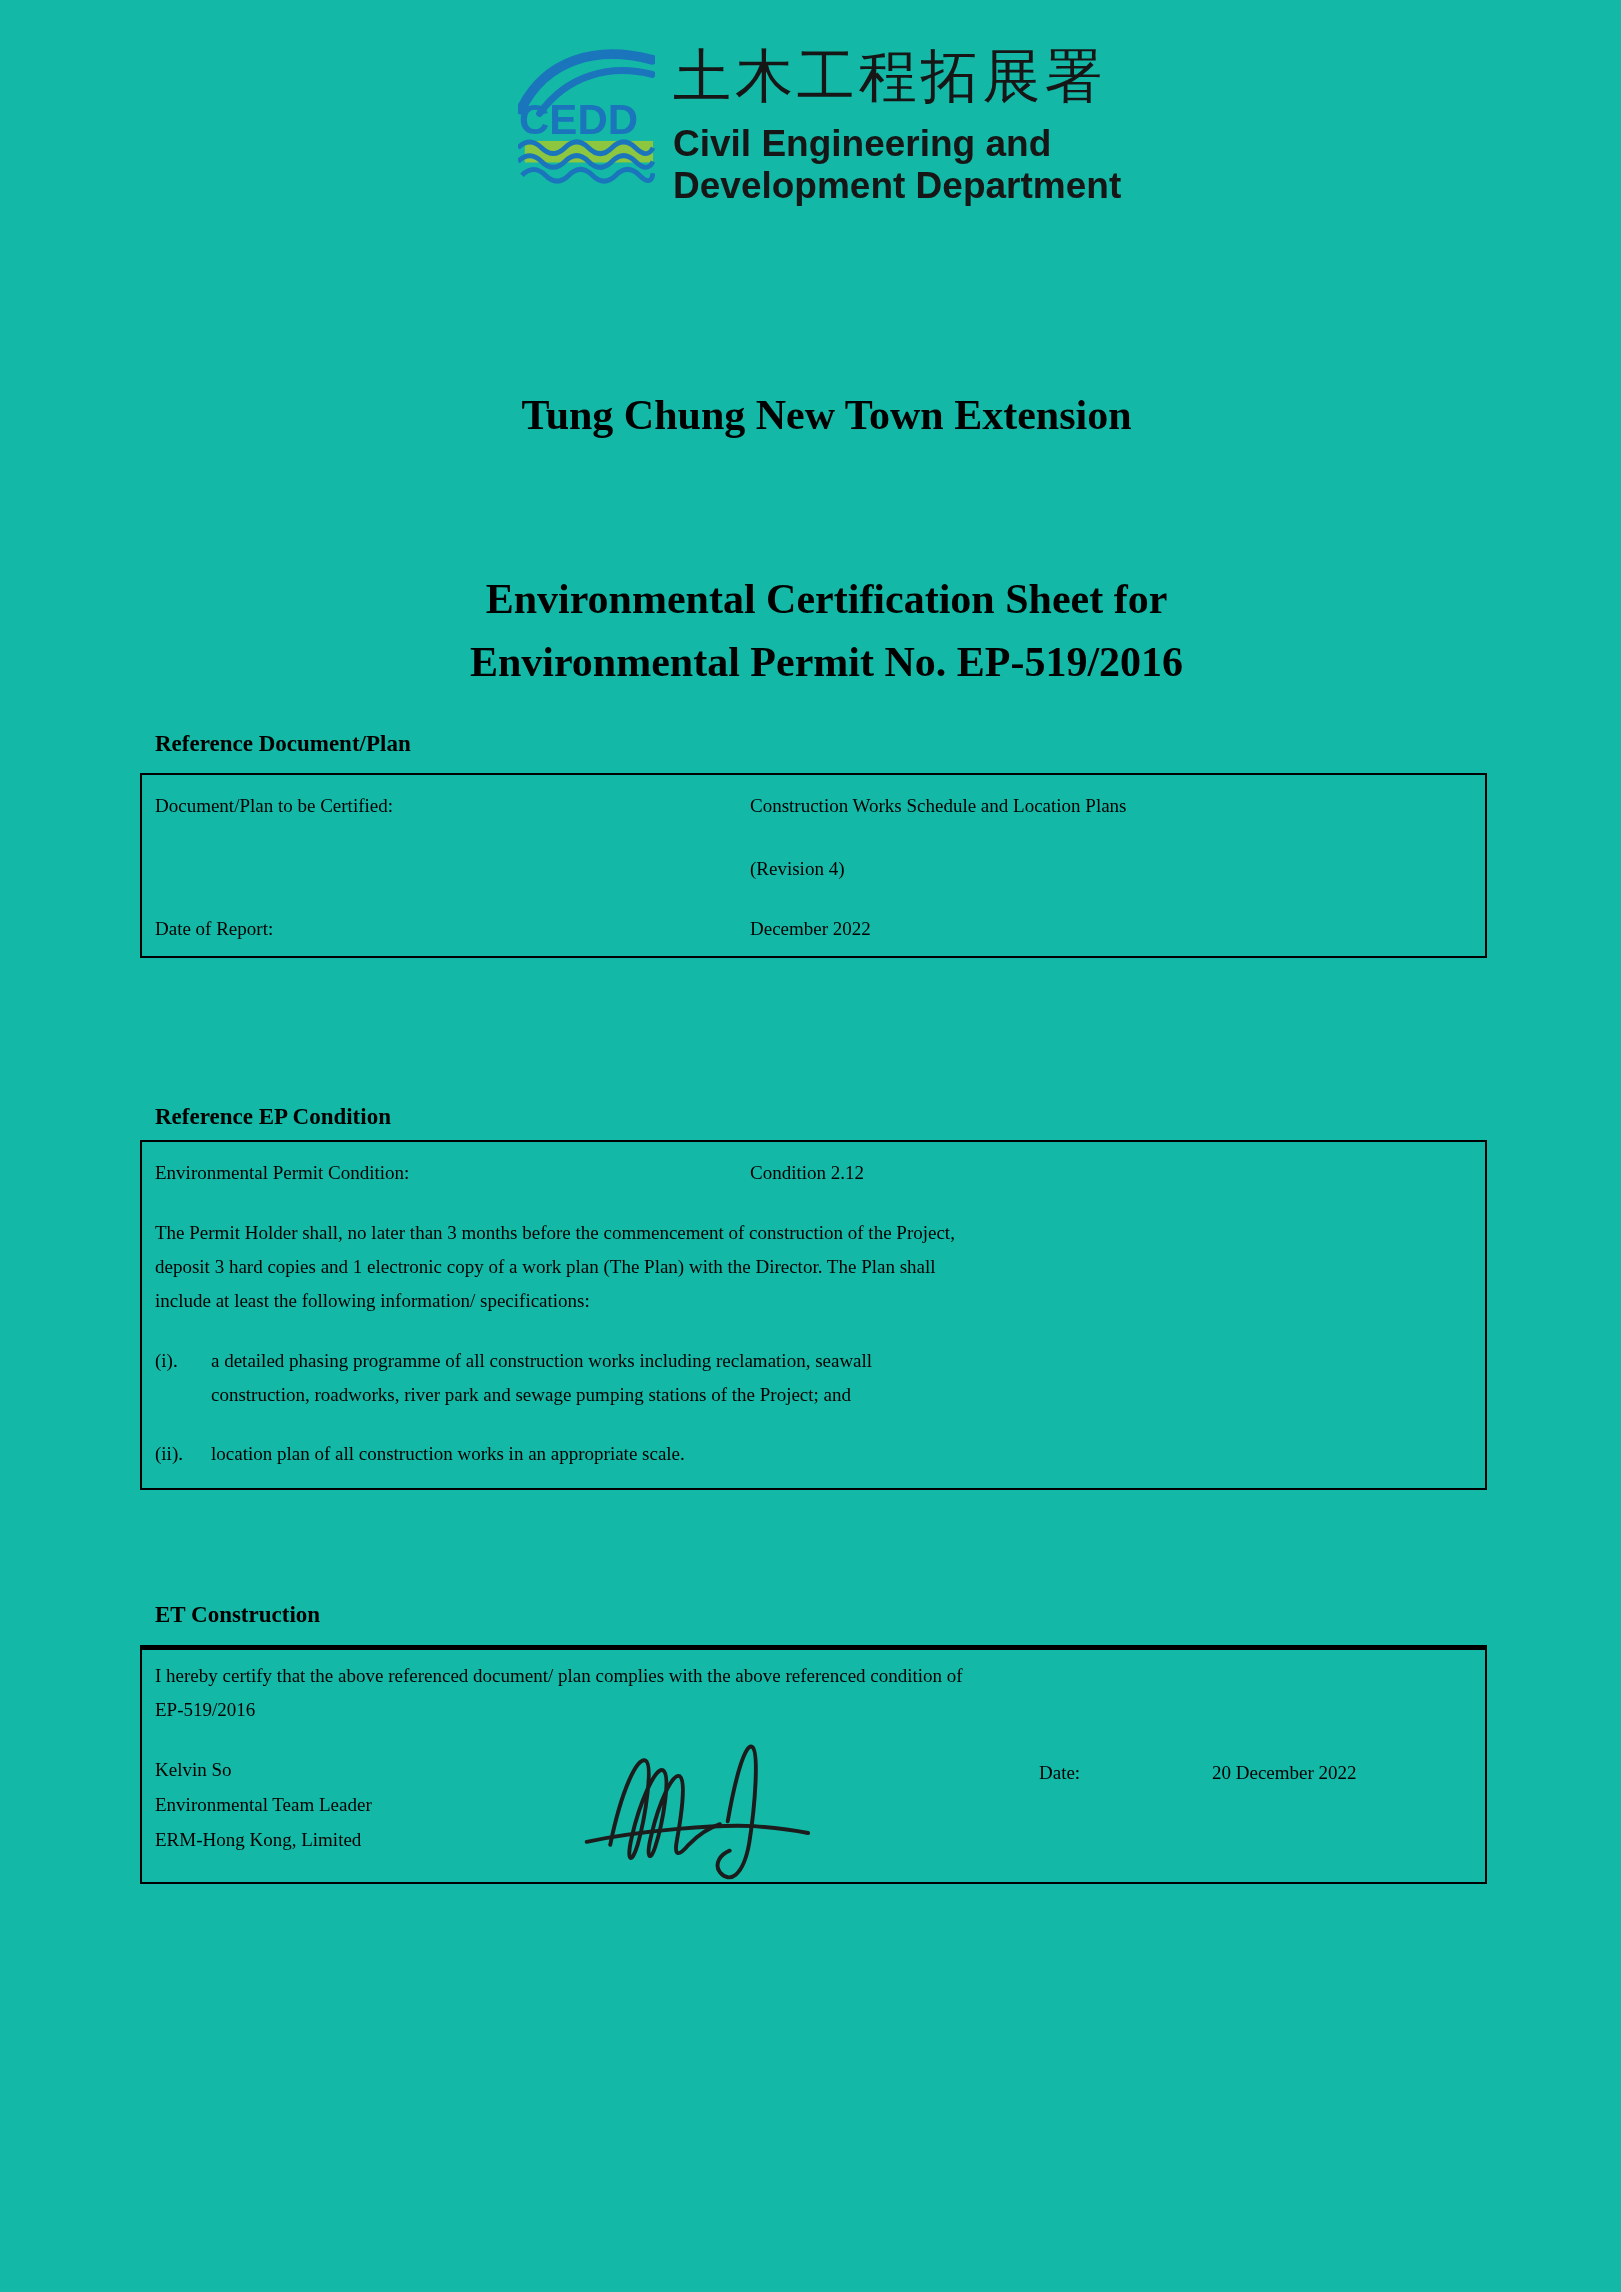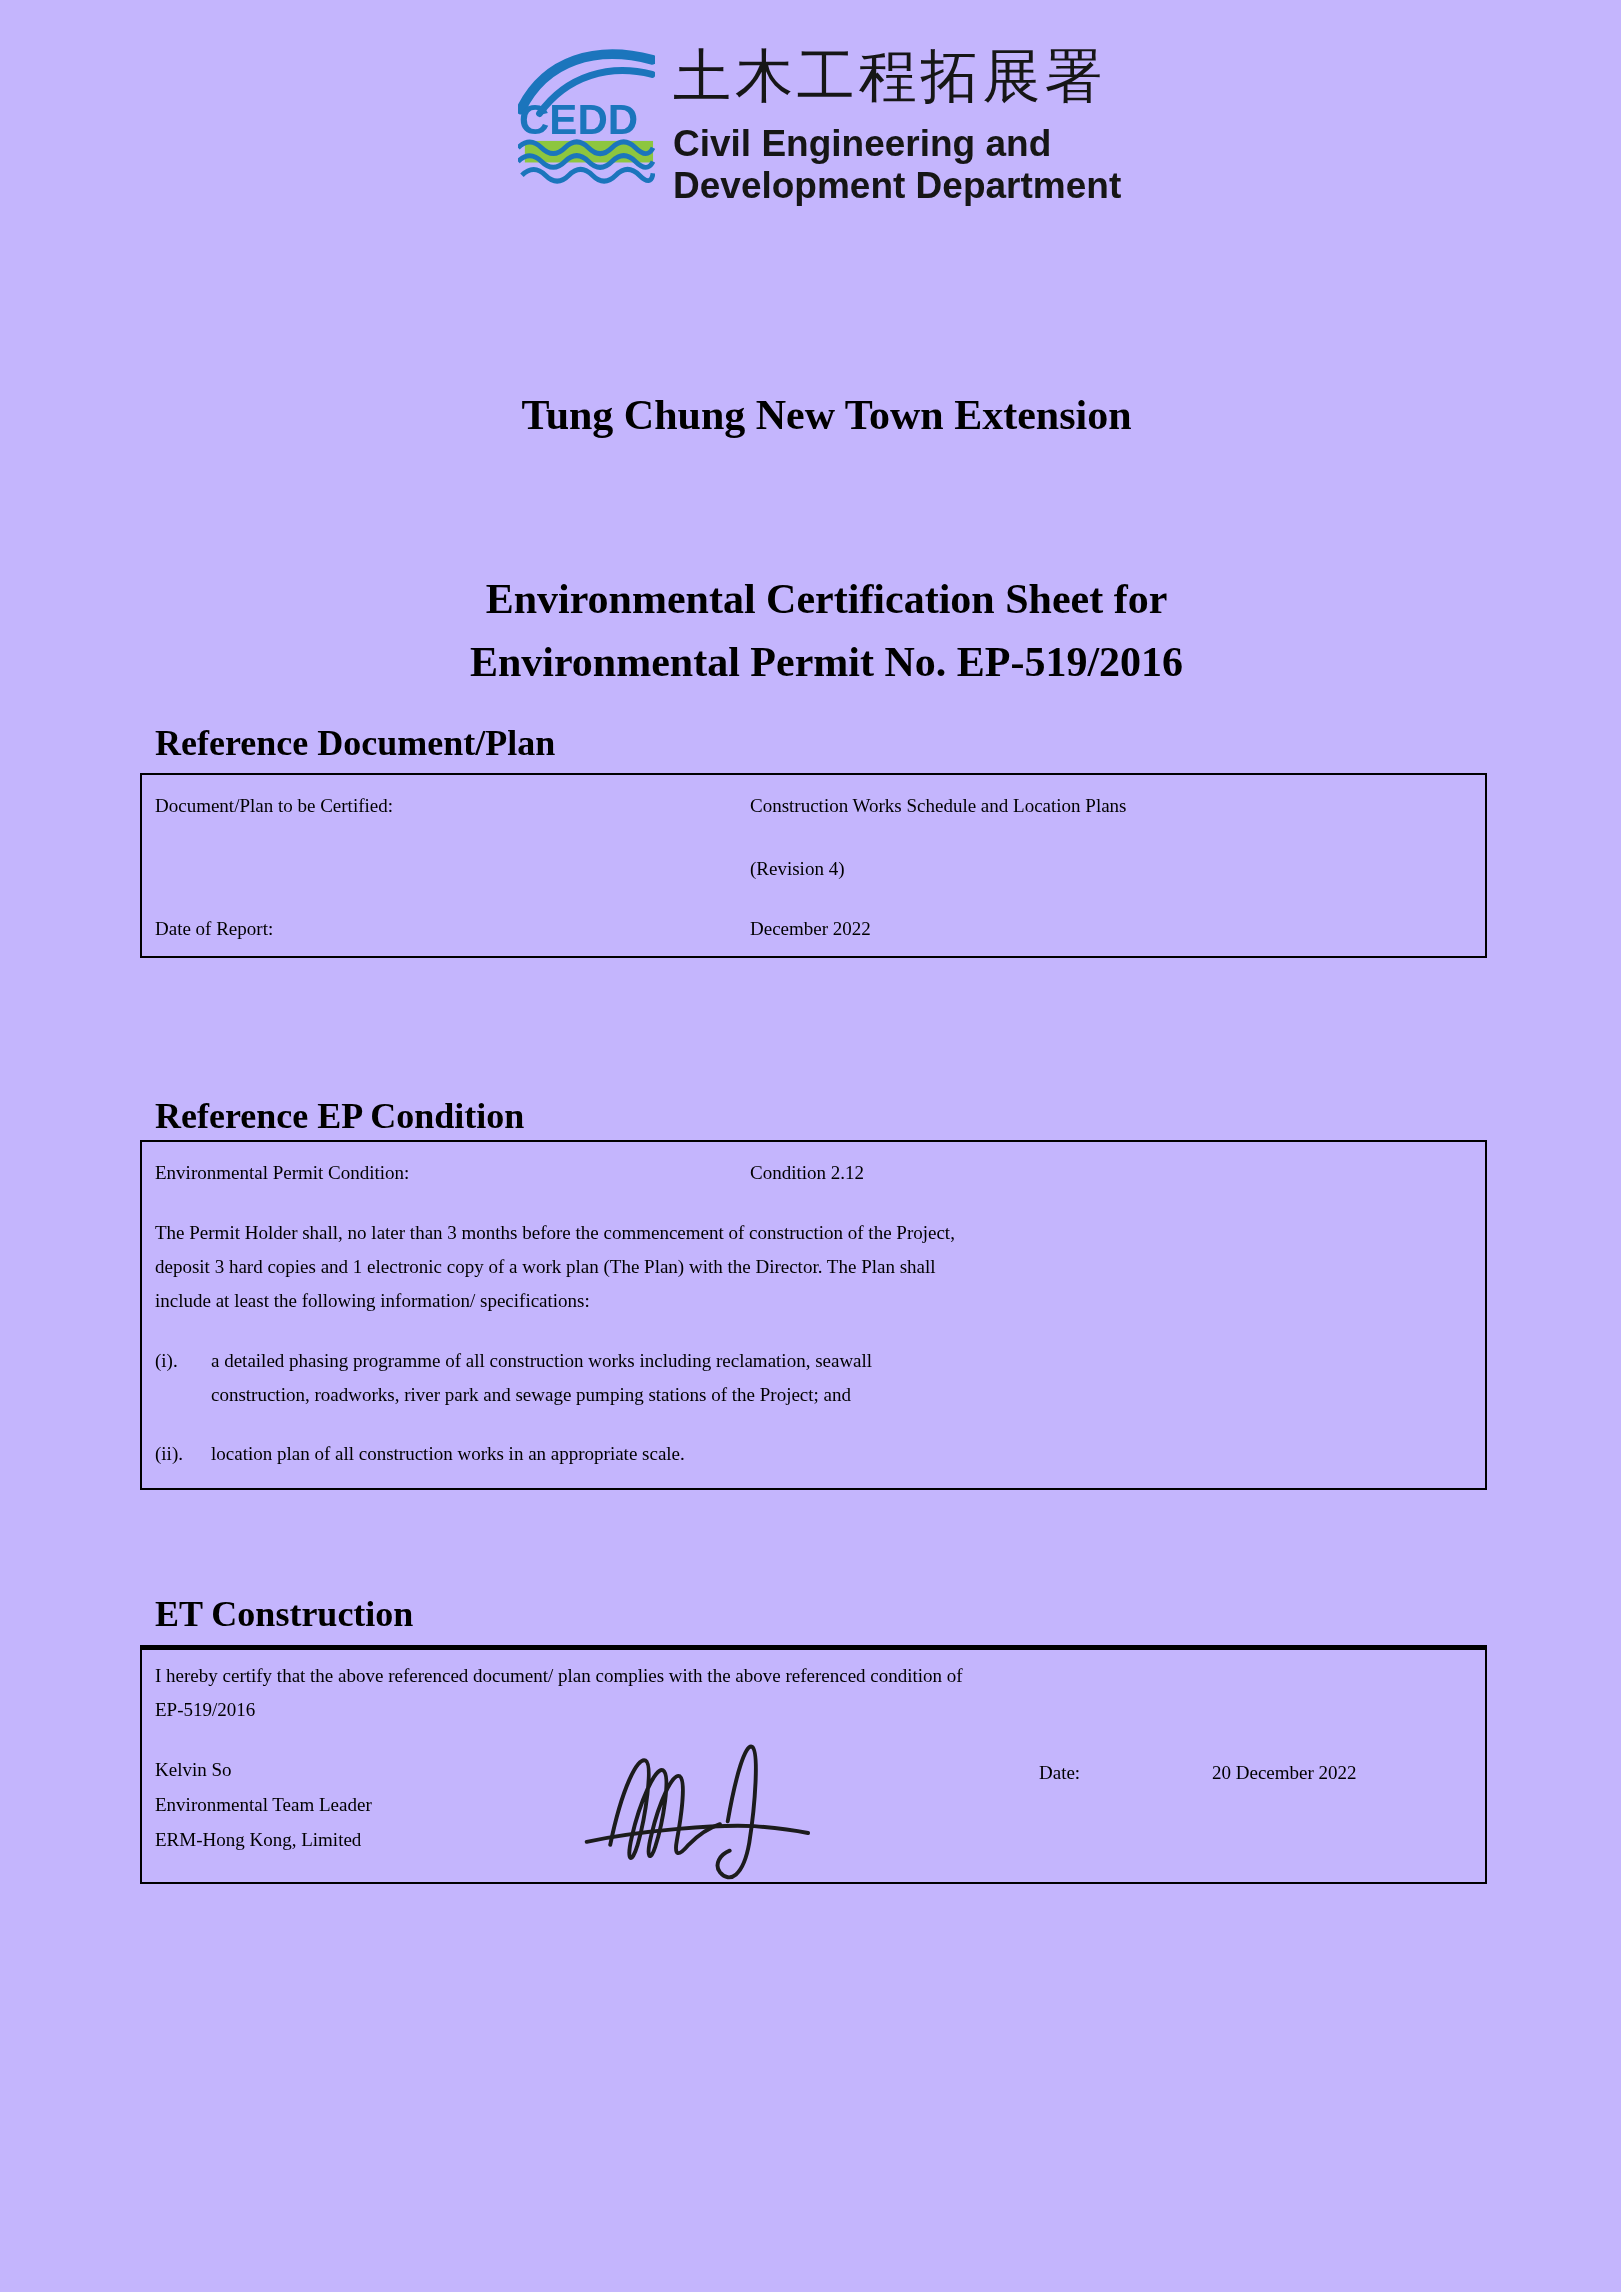--- a/index.html
+++ b/index.html
@@ -4,7 +4,7 @@
 <style>
   html,body{margin:0;padding:0;background:#e8e8e8;}
   .page{
-    position:relative;width:1621px;height:2293px;background:#c4b5fd;
+    position:relative;width:1621px;height:2293px;background:#14b8a6;
     margin:0 auto;overflow:hidden;
     font-family:"Liberation Serif","DejaVu Serif",serif;color:#000;
   }

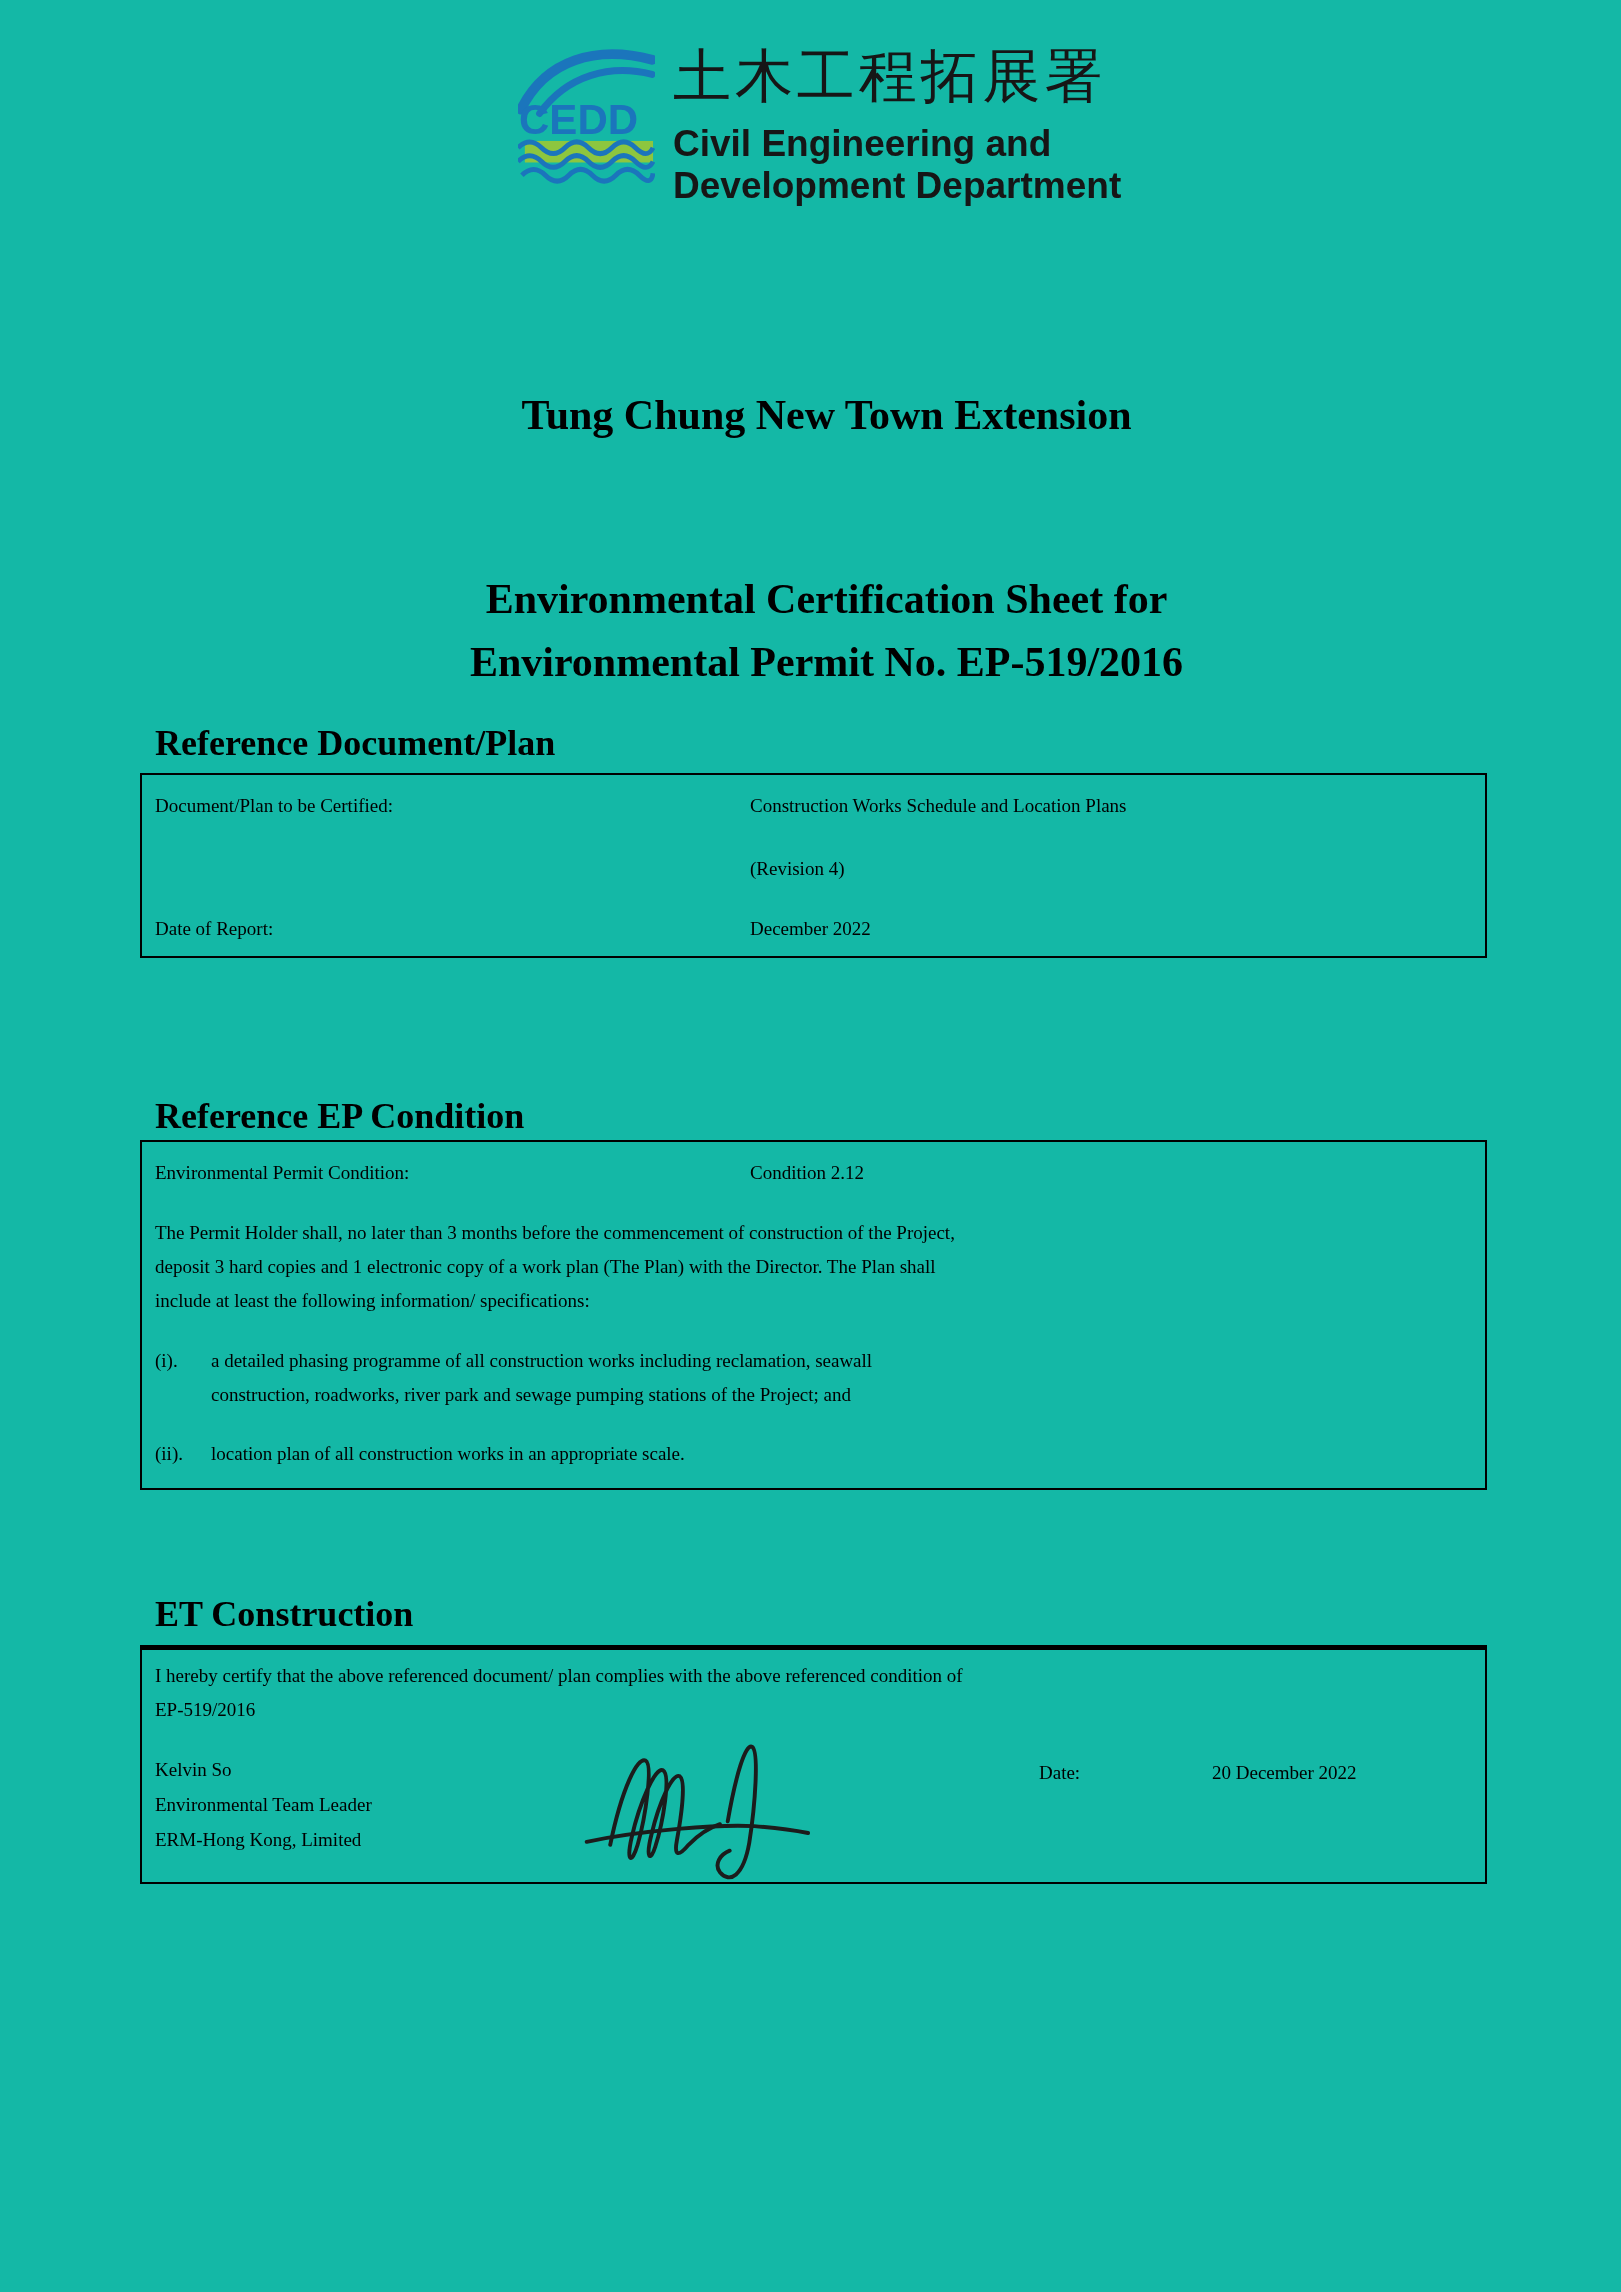--- a/index.html
+++ b/index.html
@@ -26,7 +26,7 @@
   }
   .title2{line-height:63px;}
   
-  .h-section{left:155px;font-size:36px;font-weight:bold;line-height:33px;white-space:nowrap;}
+  .h-section{left:155px;font-size:23px;font-weight:bold;line-height:33px;white-space:nowrap;}
   .box{left:140px;width:1347px;border:2.9px solid #000;box-sizing:border-box;background:transparent;}
   .txt{font-size:19px;line-height:34px;white-space:nowrap;}
   .lbl{left:155px;}

